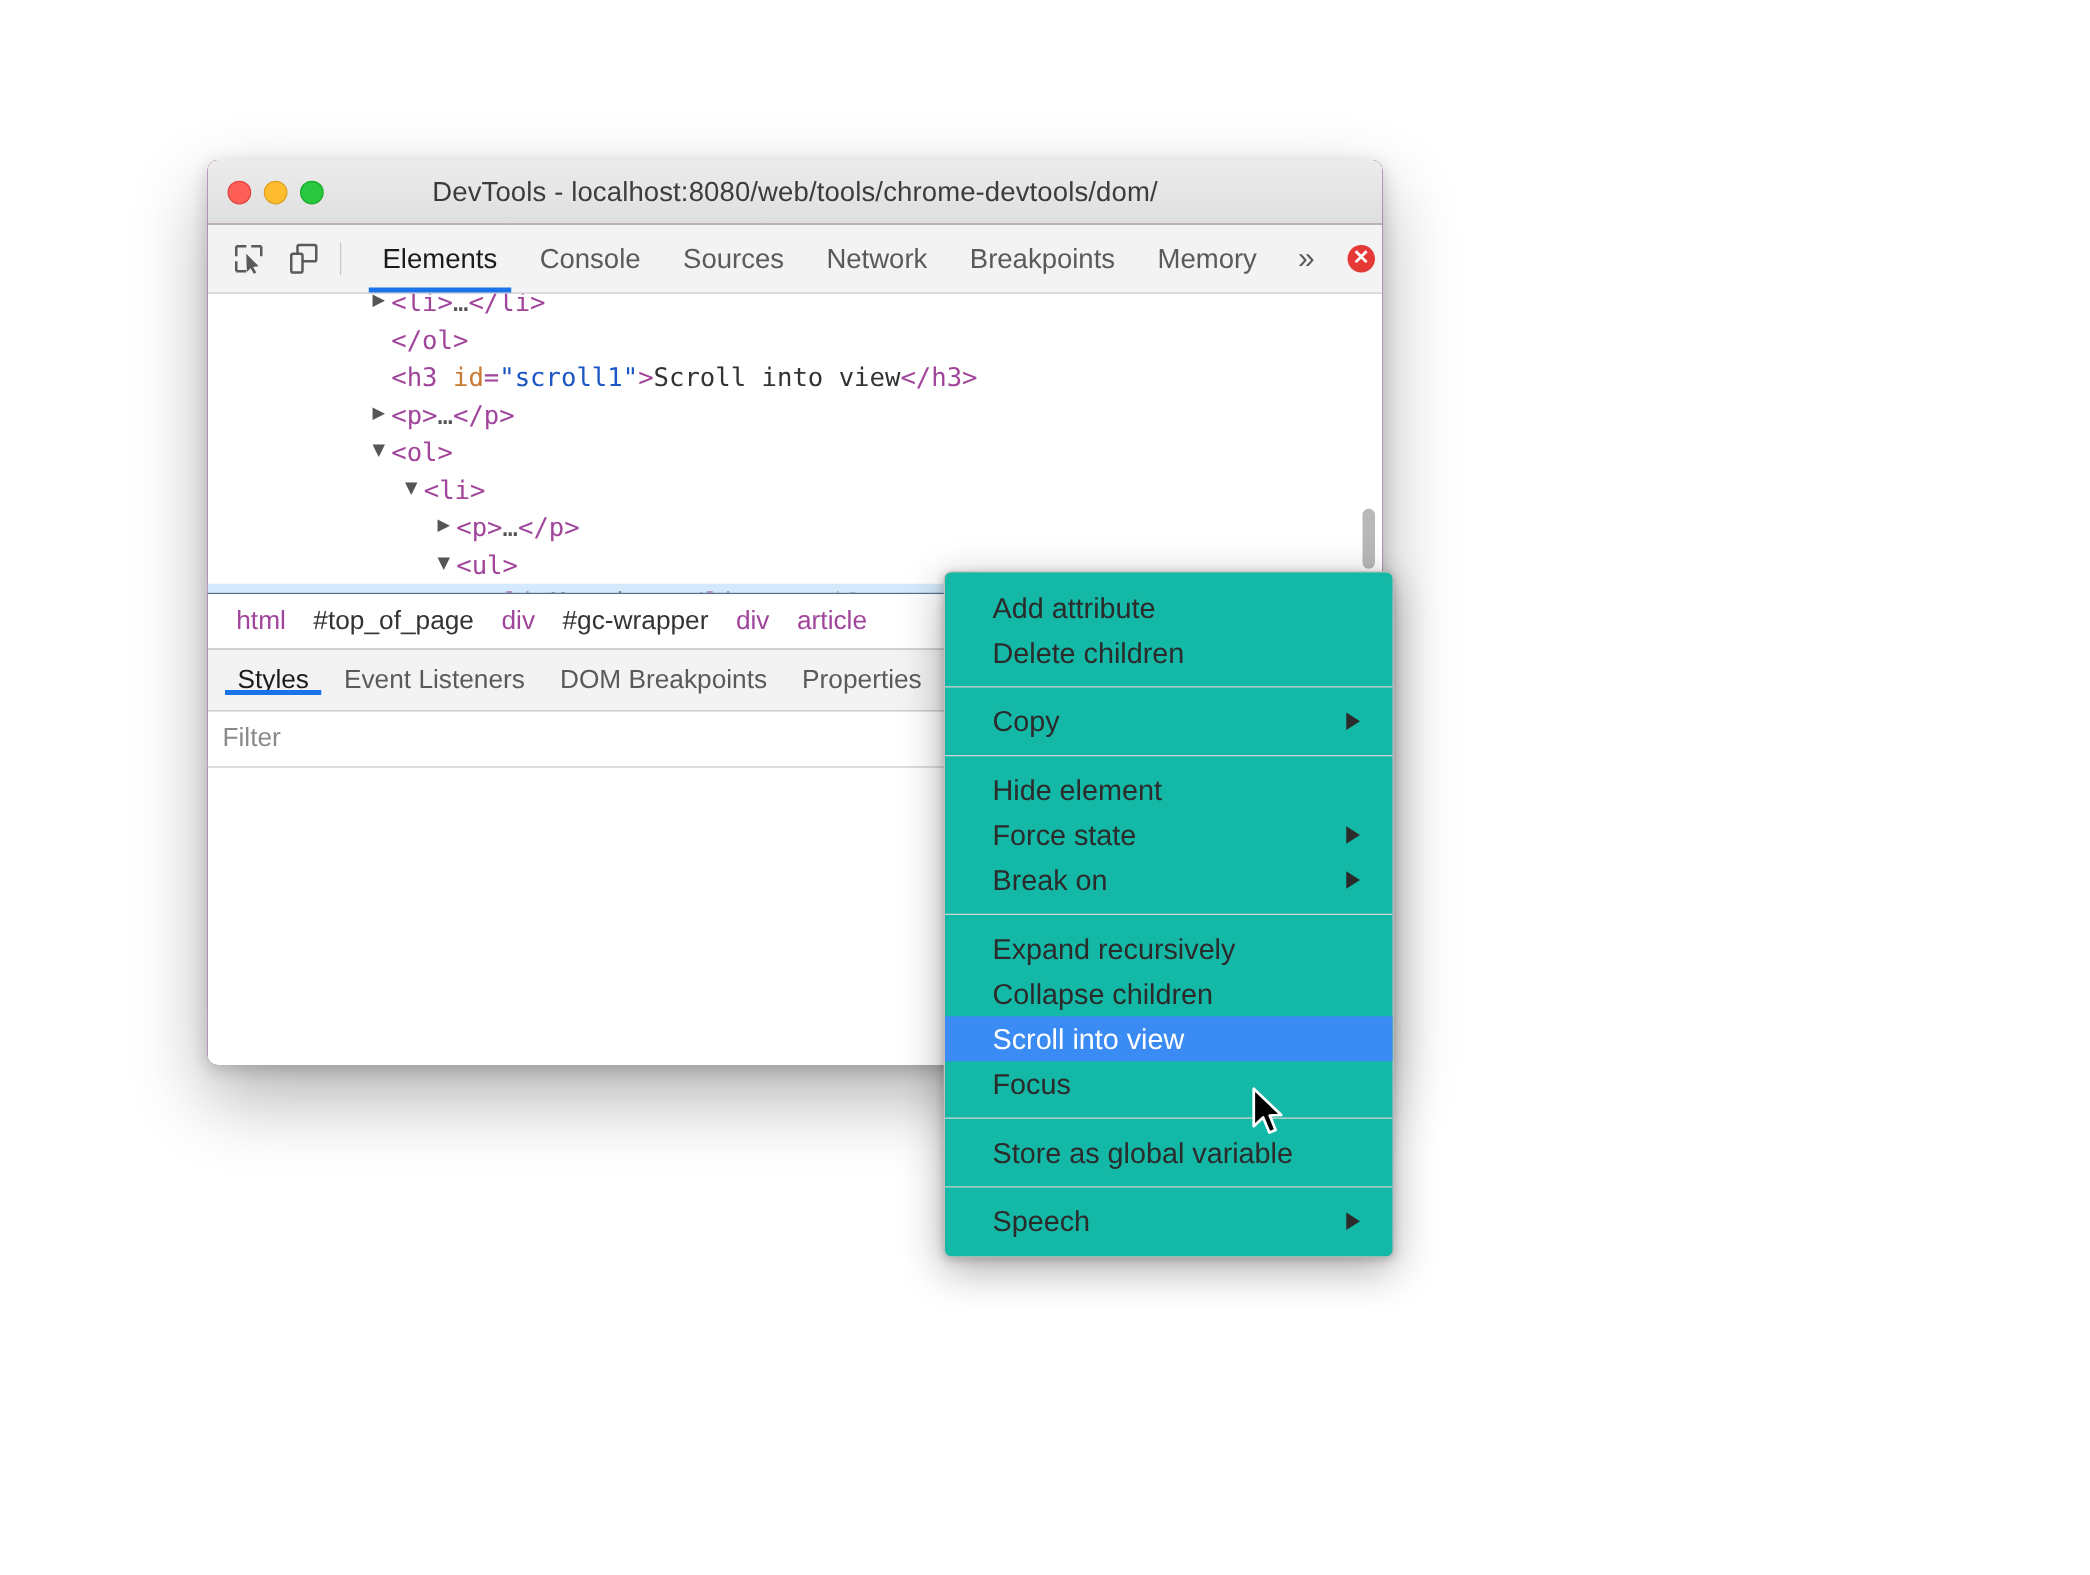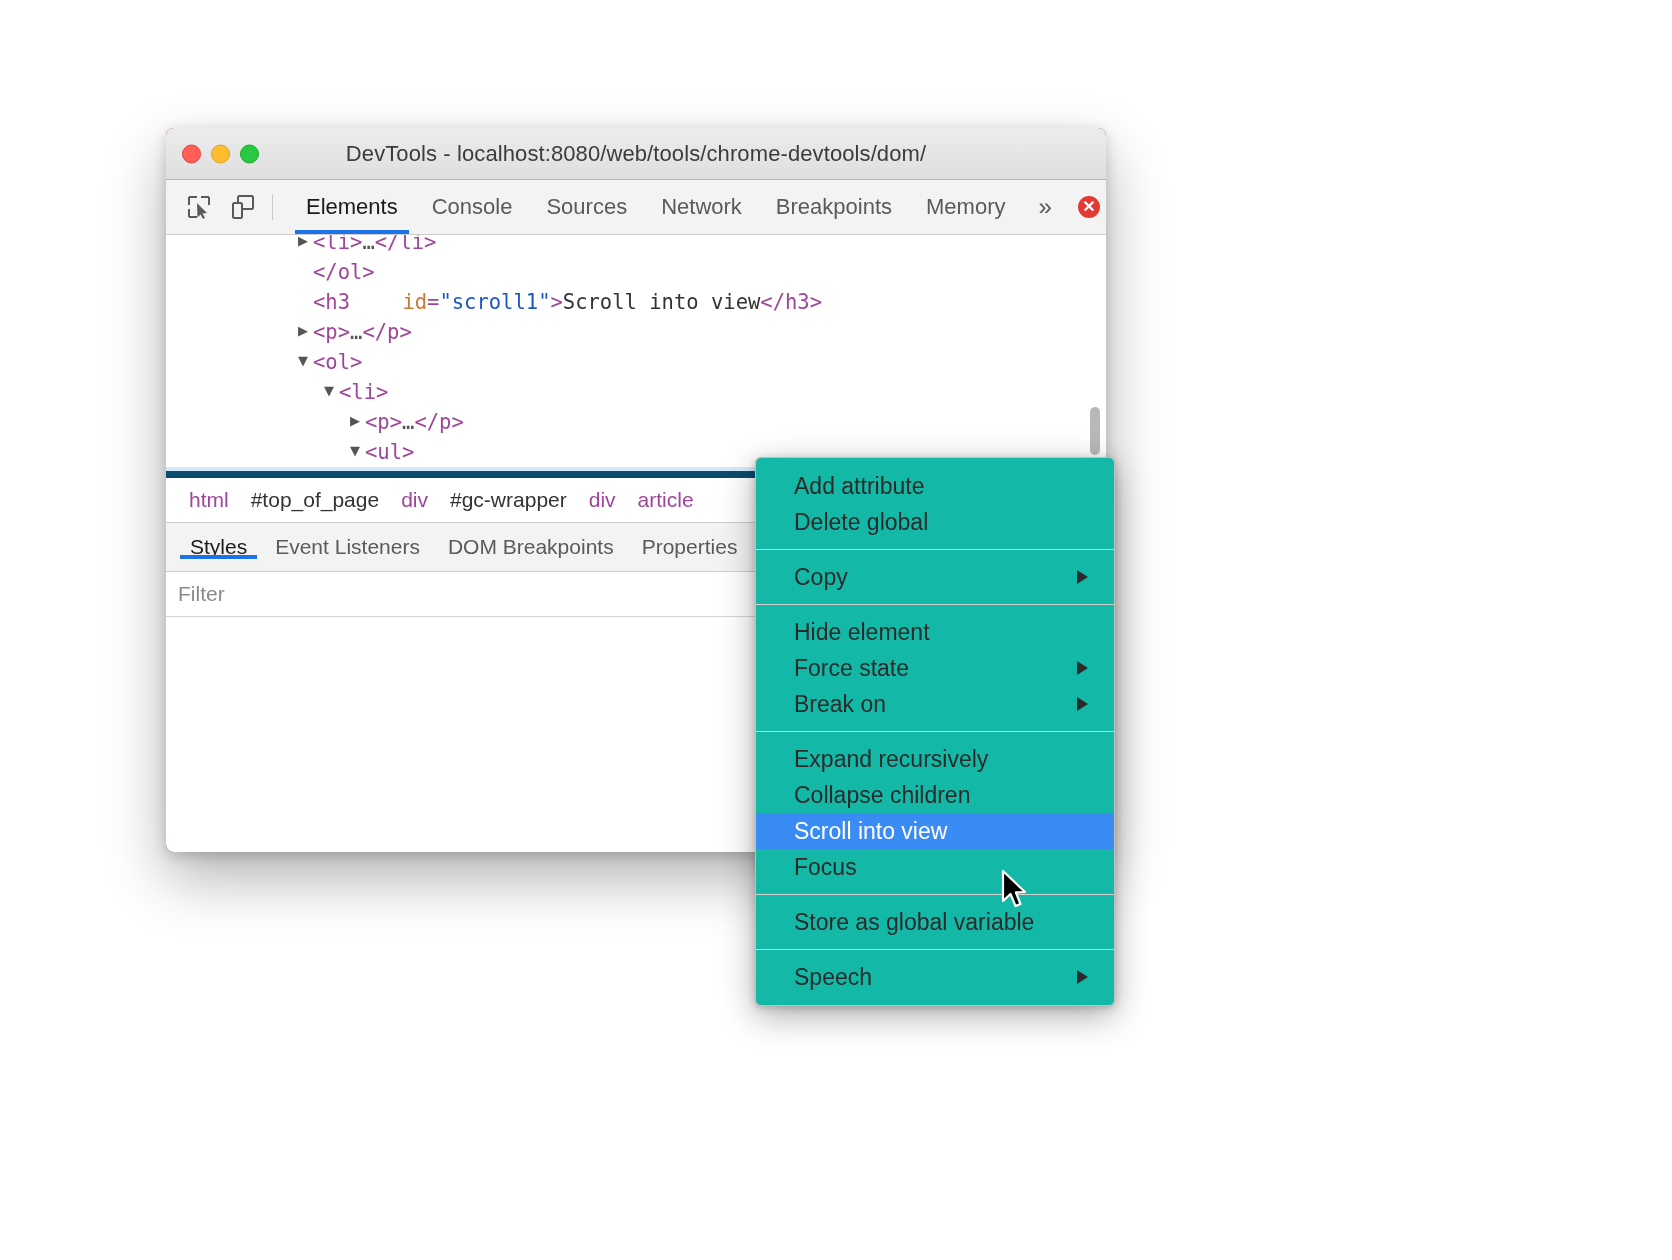--- a/index.html
+++ b/index.html
@@ -114,7 +114,7 @@
   }
   .tri.empty{color:transparent;}
   .tag{color:#a0459b;}
-  .attr{color:#c87b33;margin-left:40px;}
+  .attr{color:#c87b33;}
   .val{color:#1a56c4;}
   .txt{color:#333333;}
   .dollar{color:#7a7a7a;font-style:italic;}

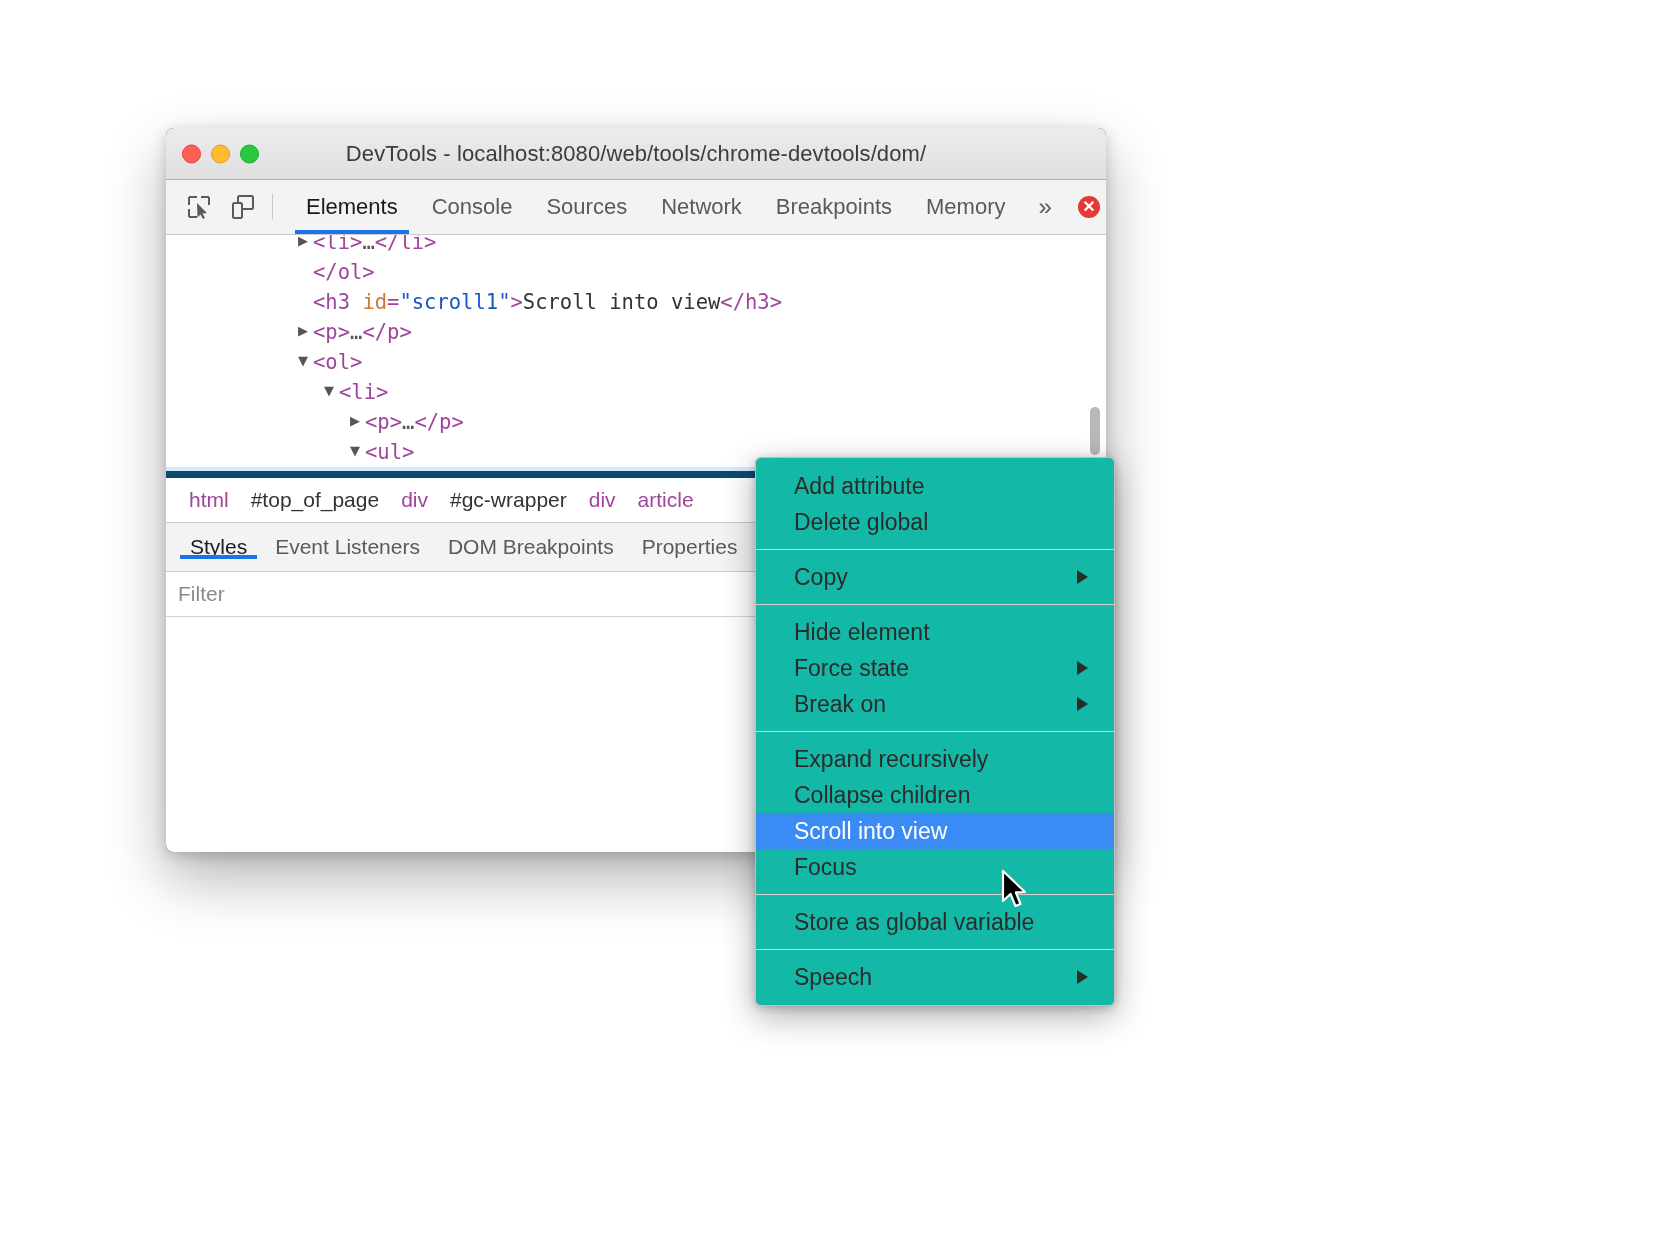--- a/index.html
+++ b/index.html
@@ -128,7 +128,7 @@
   
   .crumbs{
     flex:0 0 44px;height:44px;
-    border-top:7px solid #0c4a6e;
+    border-top:1px solid #0c4a6e;
     background:#ffffff;
     display:flex;align-items:center;
     padding-left:12px;gap:0px;

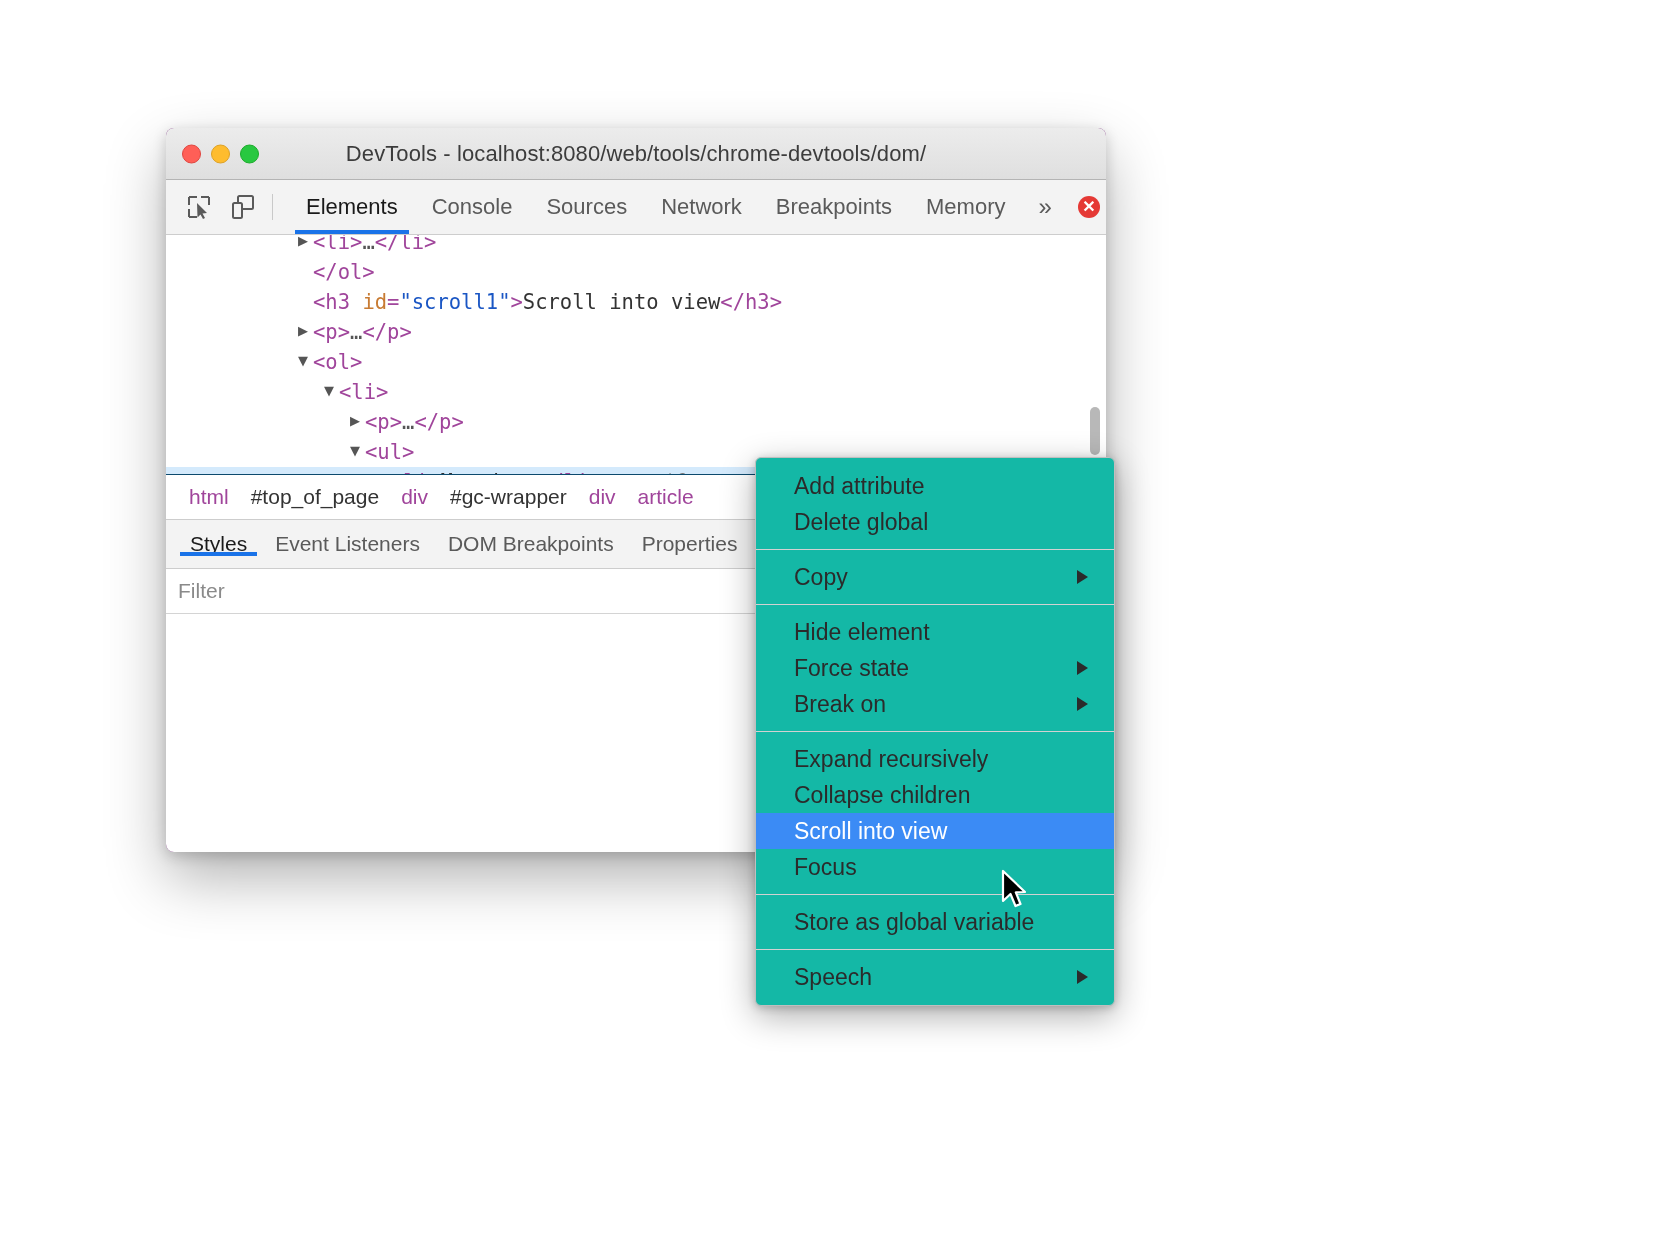--- a/index.html
+++ b/index.html
@@ -336,7 +336,7 @@
       <span>Add attribute</span>
     </div>
     <div class="mi">
-      <span>Delete global</span>
+      <span>Delete children</span>
     </div>
     <div class="msep"></div>
     <div class="mi">

